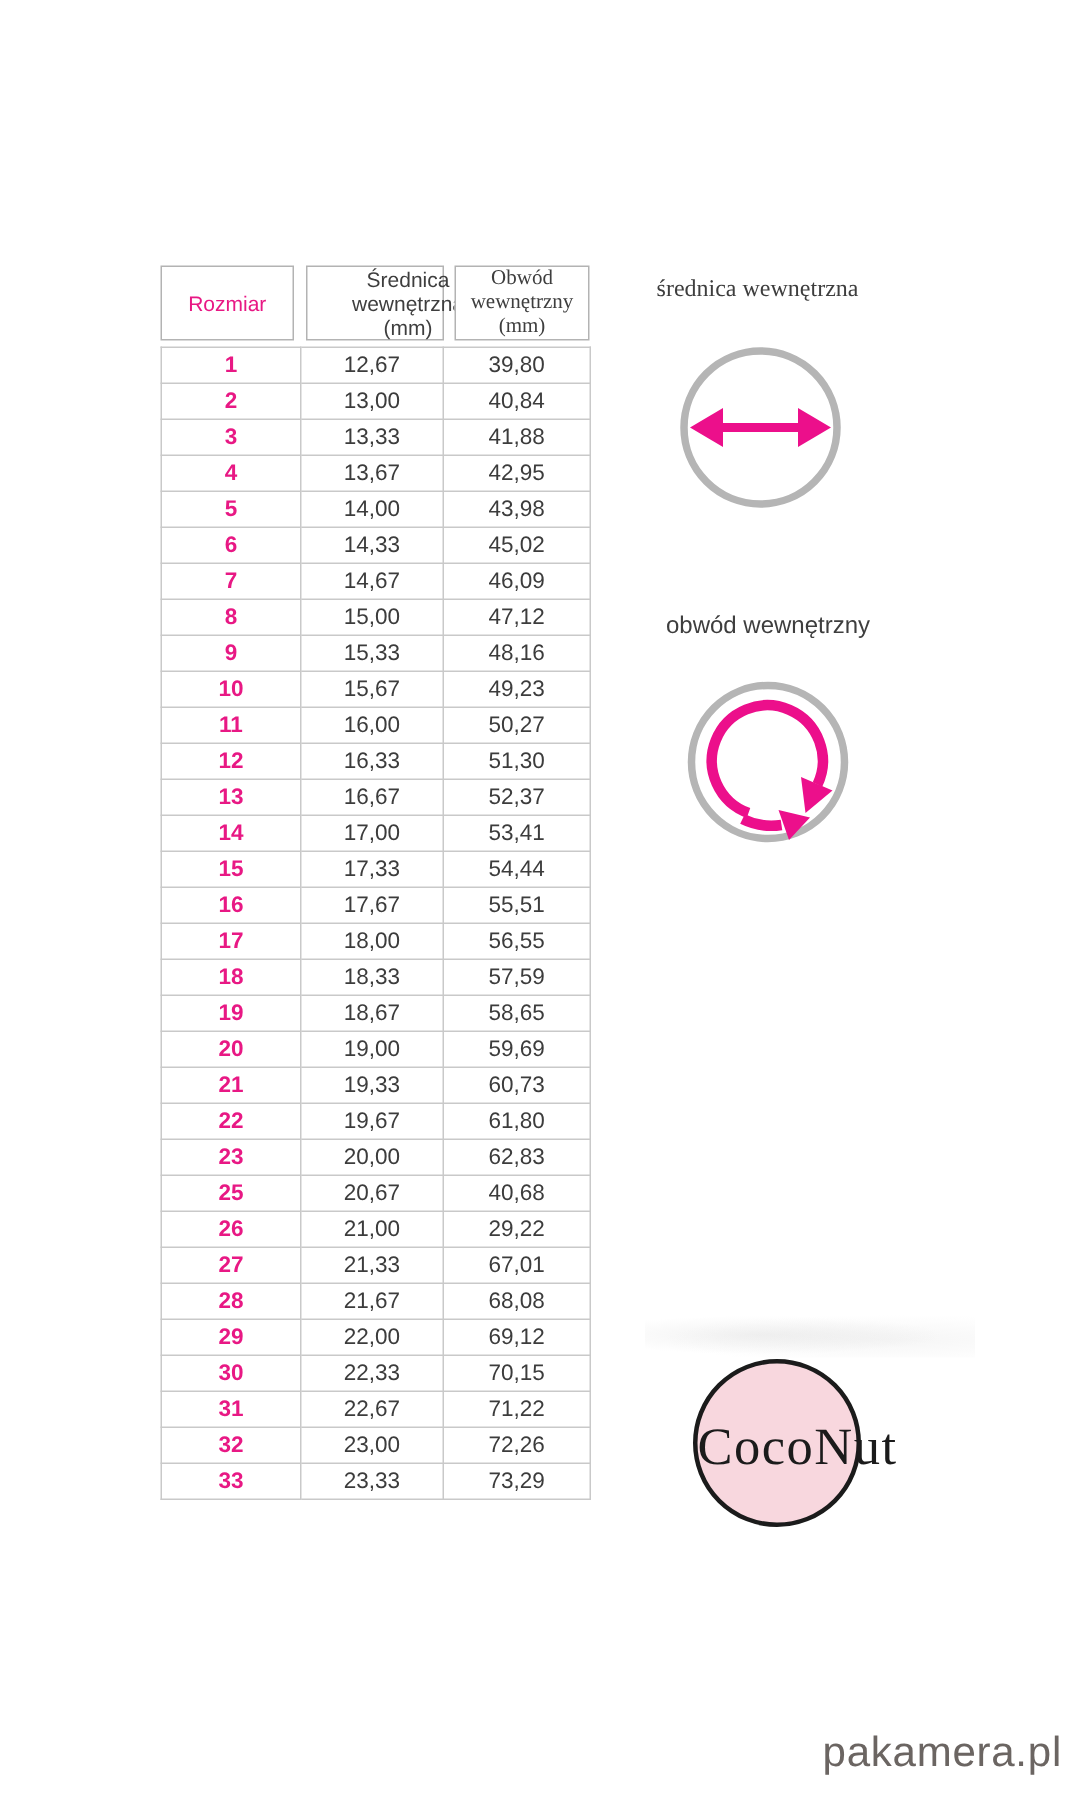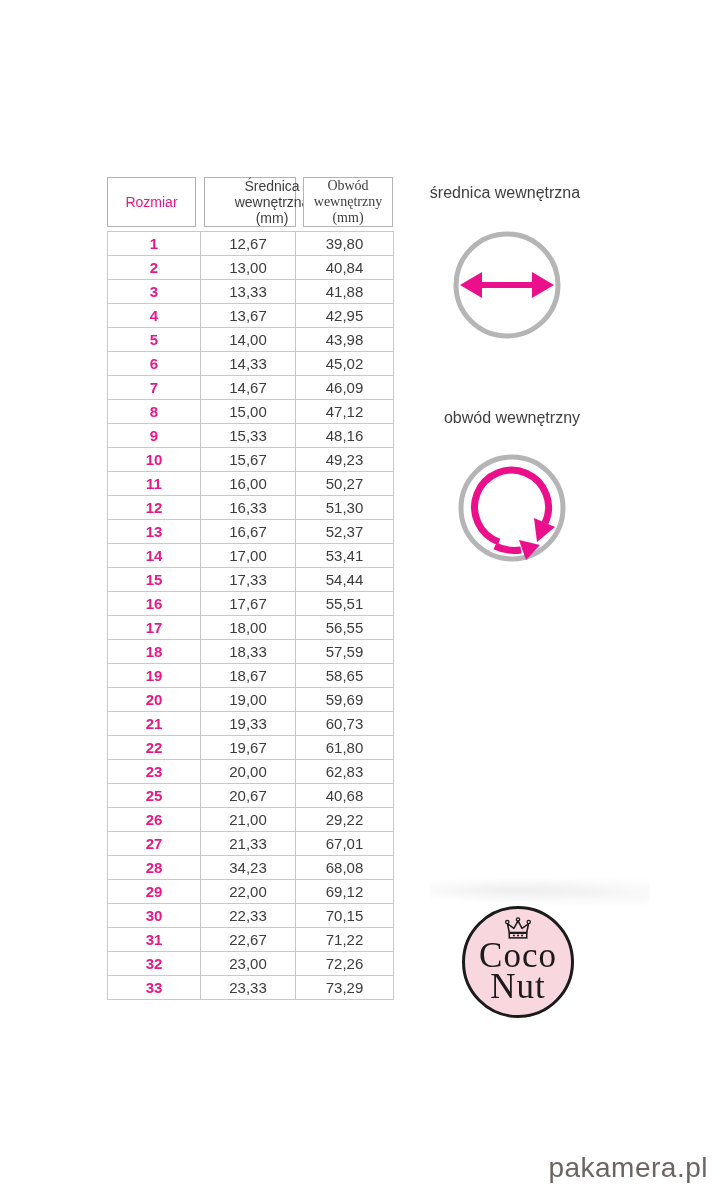--- a/index.html
+++ b/index.html
@@ -50,7 +50,7 @@
     text-align:center;
     font-size:16px;line-height:21px;color:#3e3e3e;
   }
-  .fig-label.diam{left:425px;top:182px;width:160px;}
+  .fig-label.diam{left:425px;top:182px;width:160px;font-family:Liberation Serif, serif;}
   .fig-label.circ{left:432px;top:407px;width:160px;}
   .fig-svg{position:absolute;}
   .fig-svg.diam{left:452px;top:230px;}

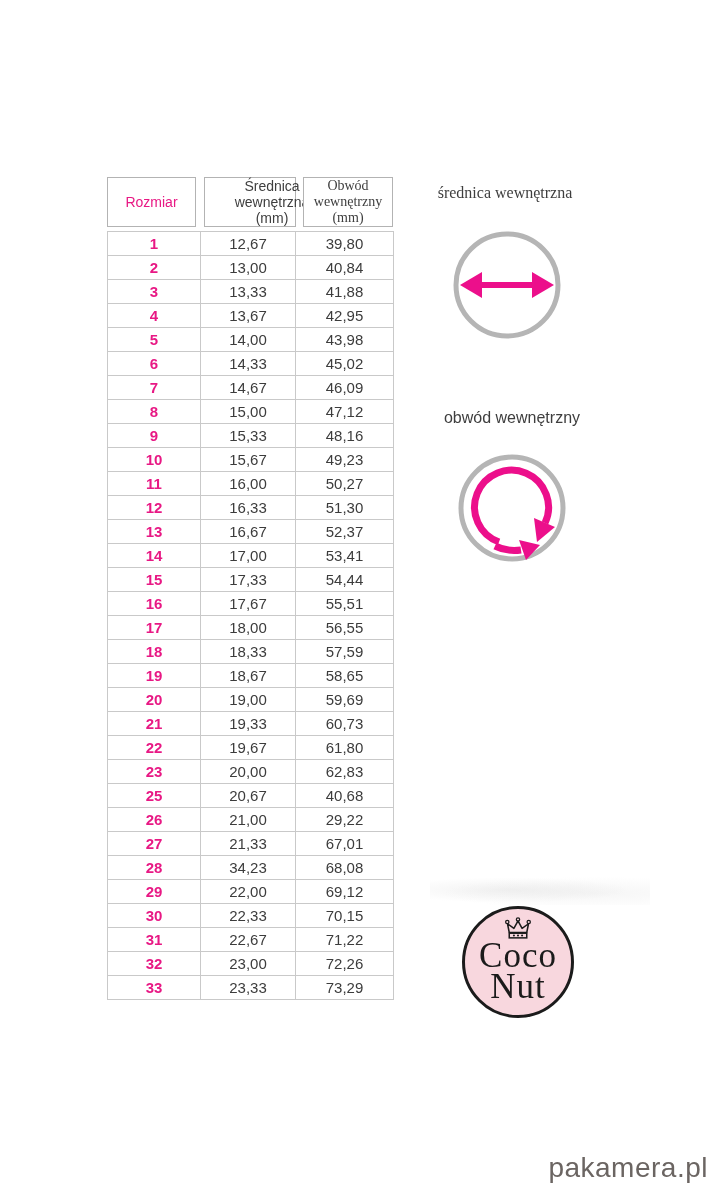--- a/index.html
+++ b/index.html
@@ -243,7 +243,7 @@
           </tr>
           <tr>
             <td class="c-size">28</td>
-            <td>34,23</td>
+            <td>21,67</td>
             <td>68,08</td>
           </tr>
           <tr>

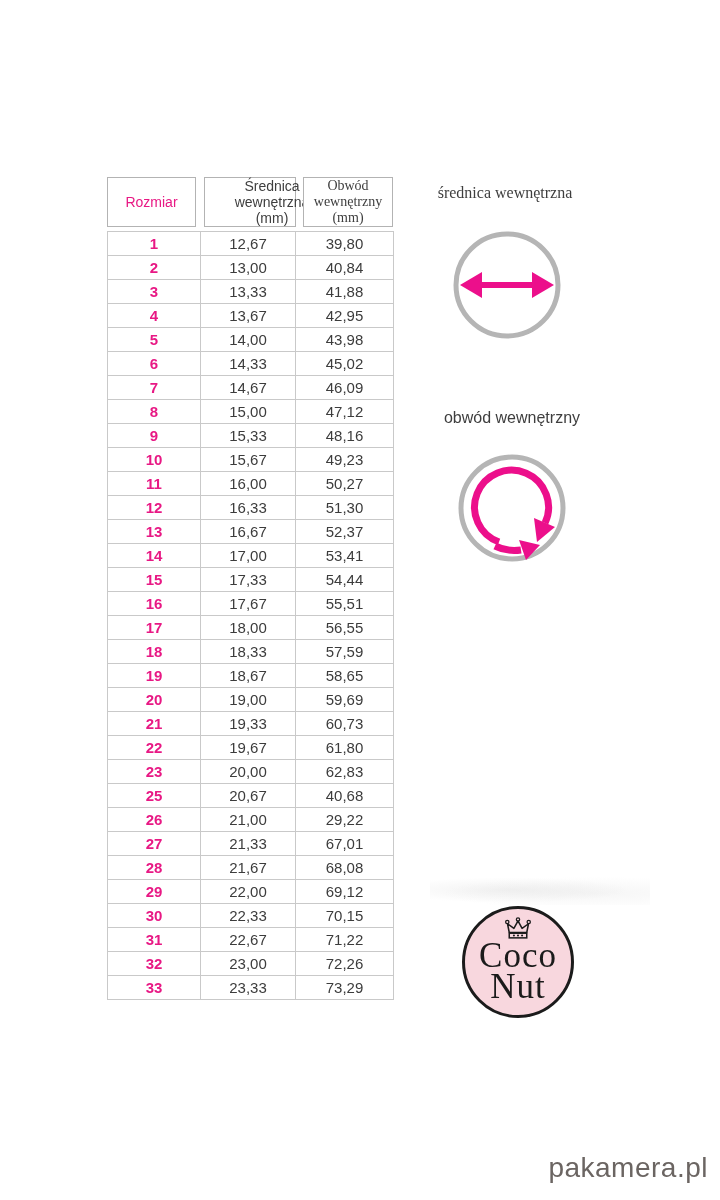--- a/index.html
+++ b/index.html
@@ -64,7 +64,7 @@
     background:#f8d7de;
     border:3px solid #1b1b1b;
     border-radius:50%;
-    display:flex;flex-direction:column;align-items:center;justify-content:flex-start;
+    display:flex;flex-direction:row;align-items:center;justify-content:flex-start;
     padding-top:6px;
   }
   .logo-crown{margin-top:2px;}

